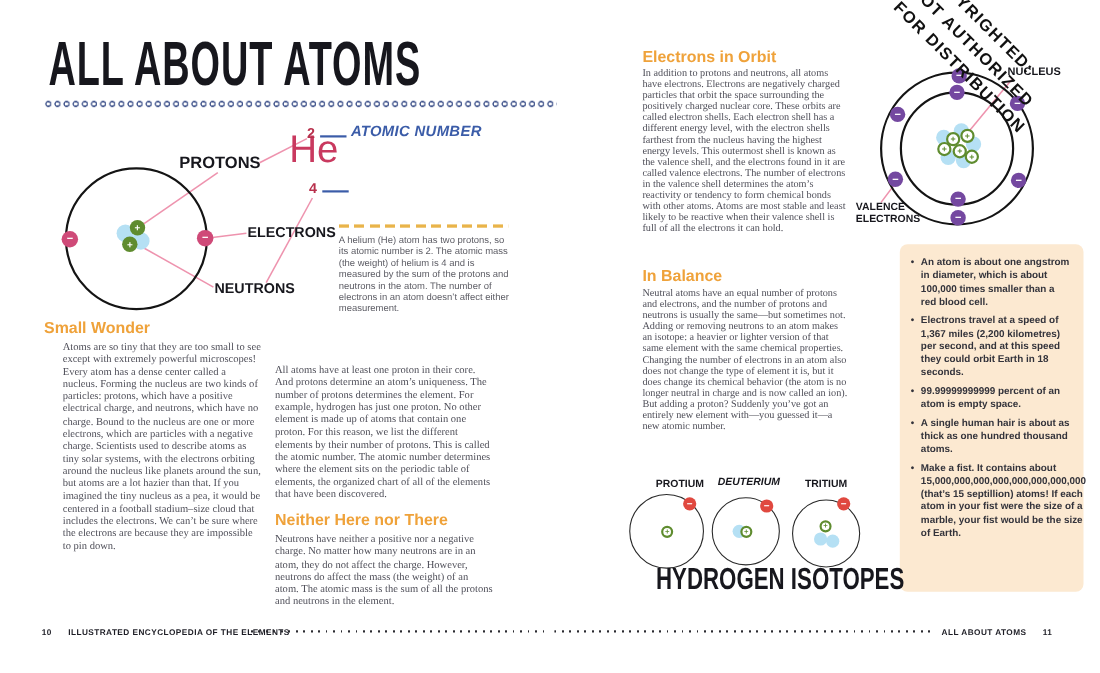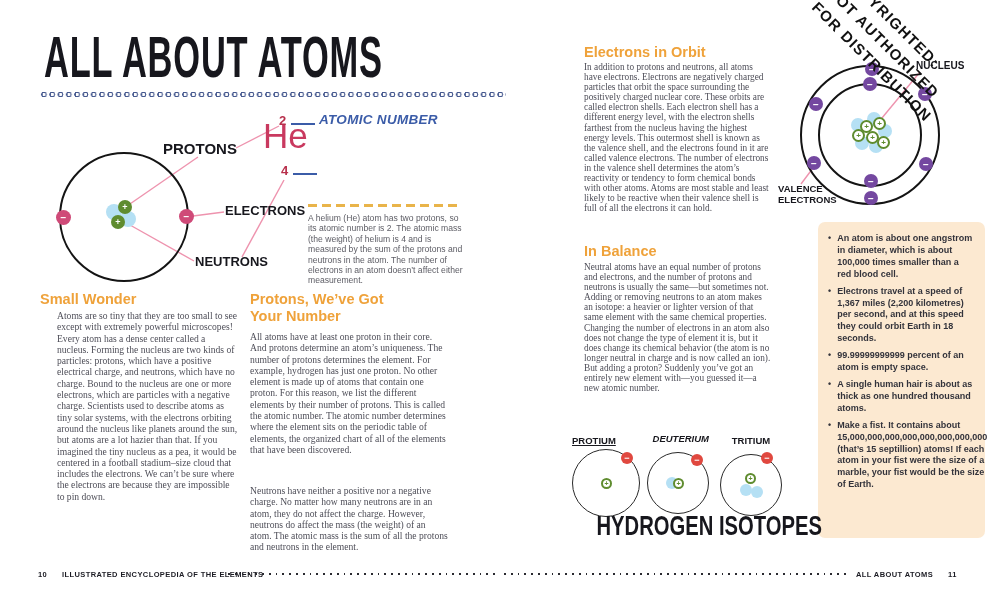--- a/index.html
+++ b/index.html
@@ -116,7 +116,6 @@
   <div class="abs h-orange" style="left:40px;top:291px;">Small Wonder</div>
   <div class="abs col-body" style="left:57px;top:310px;width:181px;">Atoms are so tiny that they are too small to see except with extremely powerful microscopes! Every atom has a dense center called a nucleus. Forming the nucleus are two kinds of particles: protons, which have a positive electrical charge, and neutrons, which have no charge. Bound to the nucleus are one or more electrons, which are particles with a negative charge. Scientists used to describe atoms as tiny solar systems, with the electrons orbiting around the nucleus like planets around the sun, but atoms are a lot hazier than that. If you imagined the tiny nucleus as a pea, it would be centered in a football stadium–size cloud that includes the electrons. We can’t be sure where the electrons are because they are impossible to pin down.</div>
 
-  <div class="abs h-orange" style="left:250px;top:291px;width:150px;">Protons, We’ve Got Your Number</div>
   <div class="abs col-body" style="left:250px;top:331px;width:199px;">All atoms have at least one proton in their core. And protons determine an atom’s uniqueness. The number of protons determines the element. For example, hydrogen has just one proton. No other element is made up of atoms that contain one proton. For this reason, we list the different elements by their number of protons. This is called the atomic number. The atomic number determines where the element sits on the periodic table of elements, the organized chart of all of the elements that have been discovered.</div>
   <div class="abs col-body" style="left:250px;top:485px;width:199px;">Neutrons have neither a positive nor a negative charge. No matter how many neutrons are in an atom, they do not affect the charge. However, neutrons do affect the mass (the weight) of an atom. The atomic mass is the sum of all the protons and neutrons in the element.</div>
 

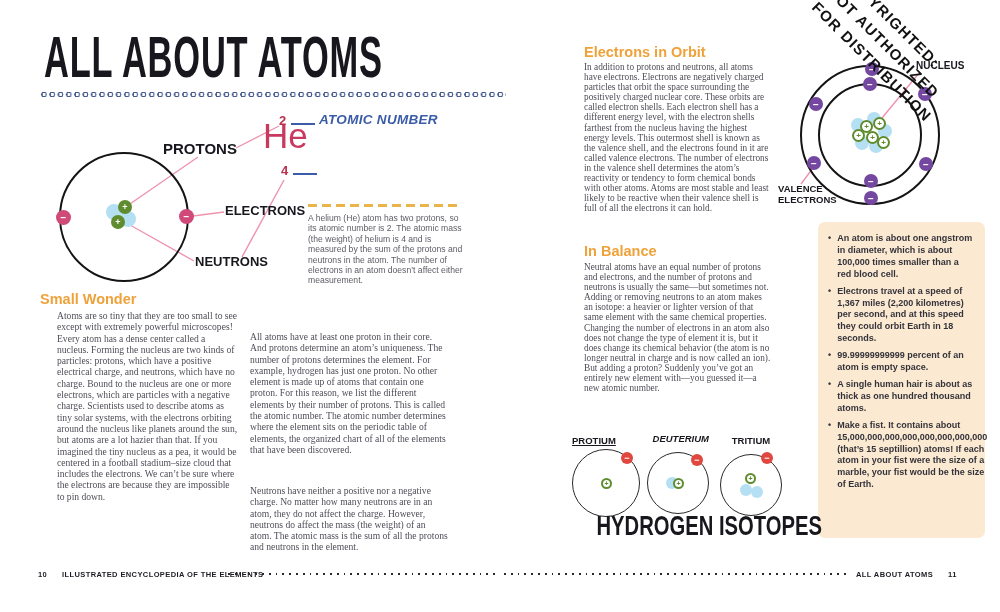--- a/index.html
+++ b/index.html
@@ -208,7 +208,7 @@
     </ul>
   </div>
 
-  <div class="abs hand" style="left:572px;top:435px;width:68px;text-align:left;font-size:9.5px;text-decoration:underline;">PROTIUM</div>
+  <div class="abs hand" style="left:572px;top:435px;width:68px;text-align:right;font-size:9.5px;">PROTIUM</div>
   <div class="abs hand" style="left:647px;top:433px;width:62px;text-align:right;font-size:9.5px;font-style:italic;">DEUTERIUM</div>
   <div class="abs hand" style="left:720px;top:435px;width:62px;text-align:center;font-size:9.5px;">TRITIUM</div>
 

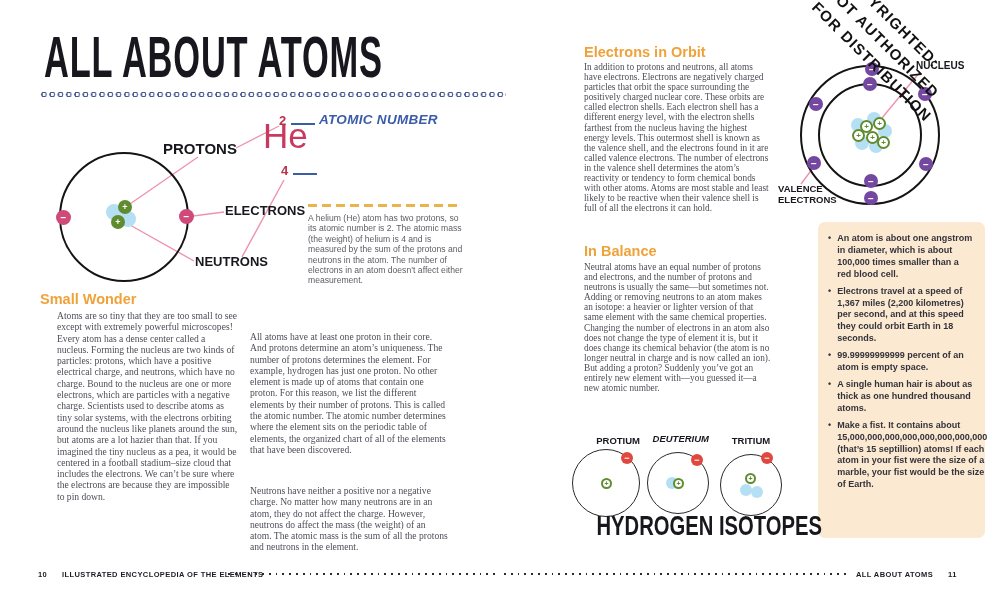--- a/index.html
+++ b/index.html
@@ -117,6 +117,7 @@
   <div class="abs col-body" style="left:57px;top:310px;width:181px;">Atoms are so tiny that they are too small to see except with extremely powerful microscopes! Every atom has a dense center called a nucleus. Forming the nucleus are two kinds of particles: protons, which have a positive electrical charge, and neutrons, which have no charge. Bound to the nucleus are one or more electrons, which are particles with a negative charge. Scientists used to describe atoms as tiny solar systems, with the electrons orbiting around the nucleus like planets around the sun, but atoms are a lot hazier than that. If you imagined the tiny nucleus as a pea, it would be centered in a football stadium–size cloud that includes the electrons. We can’t be sure where the electrons are because they are impossible to pin down.</div>
 
   <div class="abs col-body" style="left:250px;top:331px;width:199px;">All atoms have at least one proton in their core. And protons determine an atom’s uniqueness. The number of protons determines the element. For example, hydrogen has just one proton. No other element is made up of atoms that contain one proton. For this reason, we list the different elements by their number of protons. This is called the atomic number. The atomic number determines where the element sits on the periodic table of elements, the organized chart of all of the elements that have been discovered.</div>
+  <div class="abs h-orange" style="left:250px;top:465px;">Neither Here nor There</div>
   <div class="abs col-body" style="left:250px;top:485px;width:199px;">Neutrons have neither a positive nor a negative charge. No matter how many neutrons are in an atom, they do not affect the charge. However, neutrons do affect the mass (the weight) of an atom. The atomic mass is the sum of all the protons and neutrons in the element.</div>
 
   <div class="abs h-orange" style="left:584px;top:44px;">Electrons in Orbit</div>

